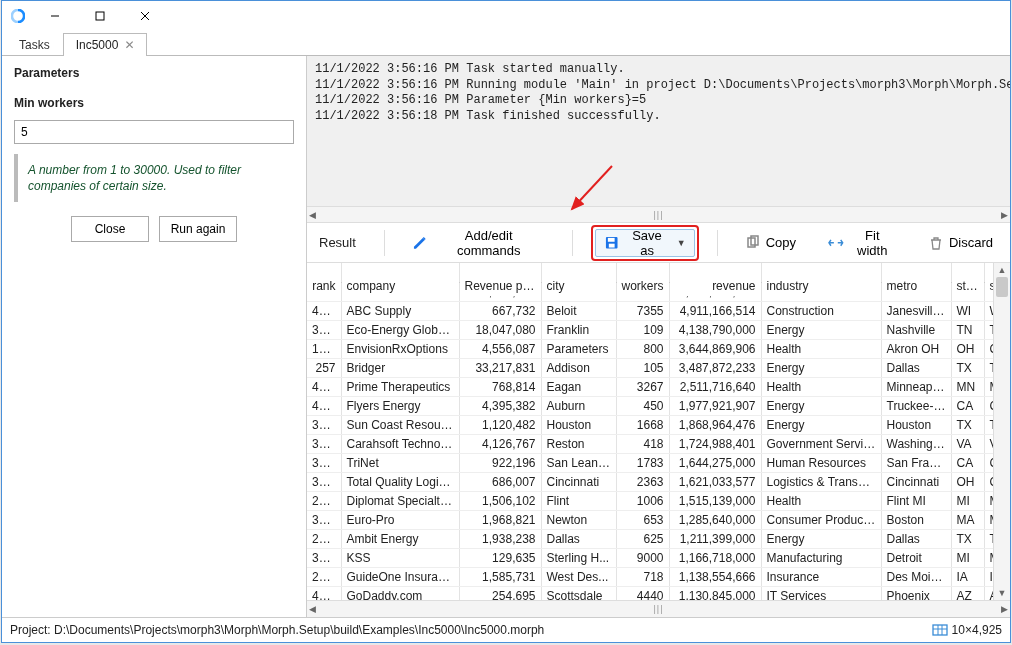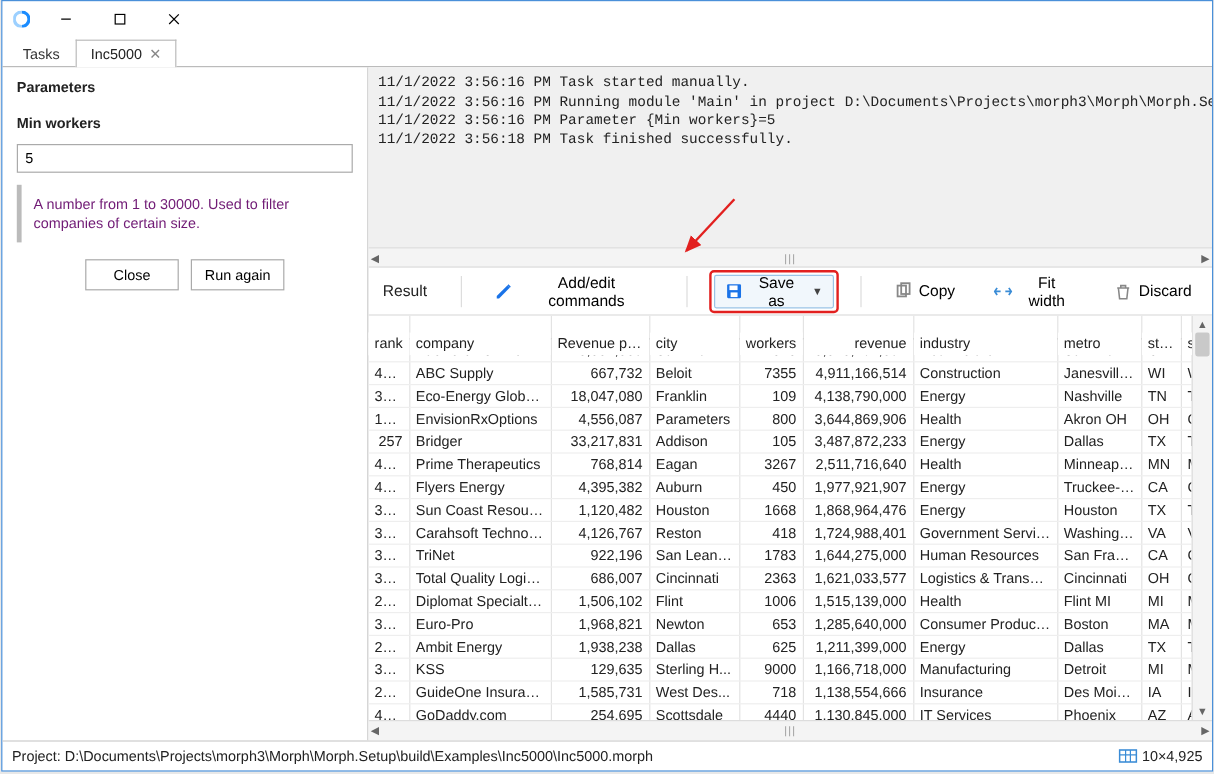--- a/index.html
+++ b/index.html
@@ -23,7 +23,7 @@
   .left-pane h3 { font-size: 12px; font-weight: 700; }
   .param-label { font-weight: 700; font-size: 12px; margin-top: 6px; }
   .param-input { width: 100%; height: 24px; border: 1px solid #aaa; padding: 2px 6px; font-size: 12px; }
-  .hint { border-left: 4px solid #bbb; padding: 8px 10px; font-size: 12px; color: #701a75; line-height: 1.35; }
+  .hint { border-left: 4px solid #bbb; padding: 8px 10px; font-size: 12px; color: #14532d; line-height: 1.35; font-style: italic; }
   .btn-row { display: flex; gap: 10px; justify-content: center; margin-top: 4px; }
   .btn { min-width: 78px; height: 26px; border: 1px solid #aaa; background: #fff; font-size: 12px; cursor: default; }
 

